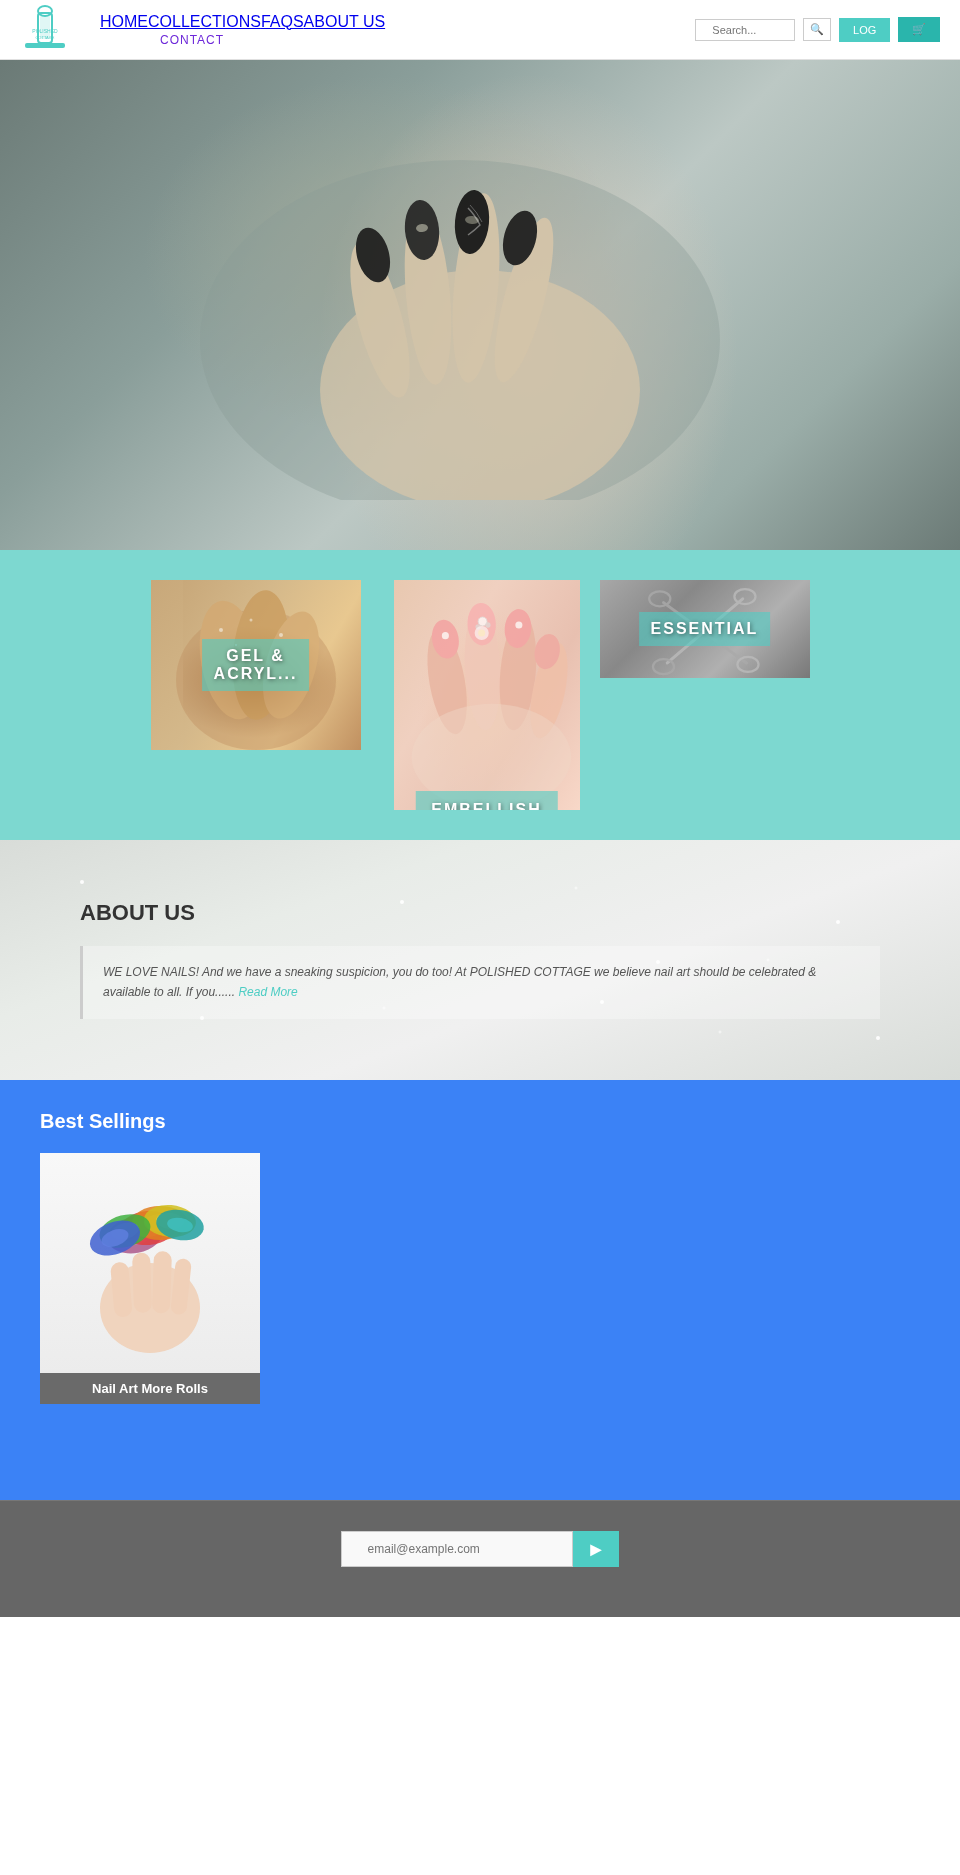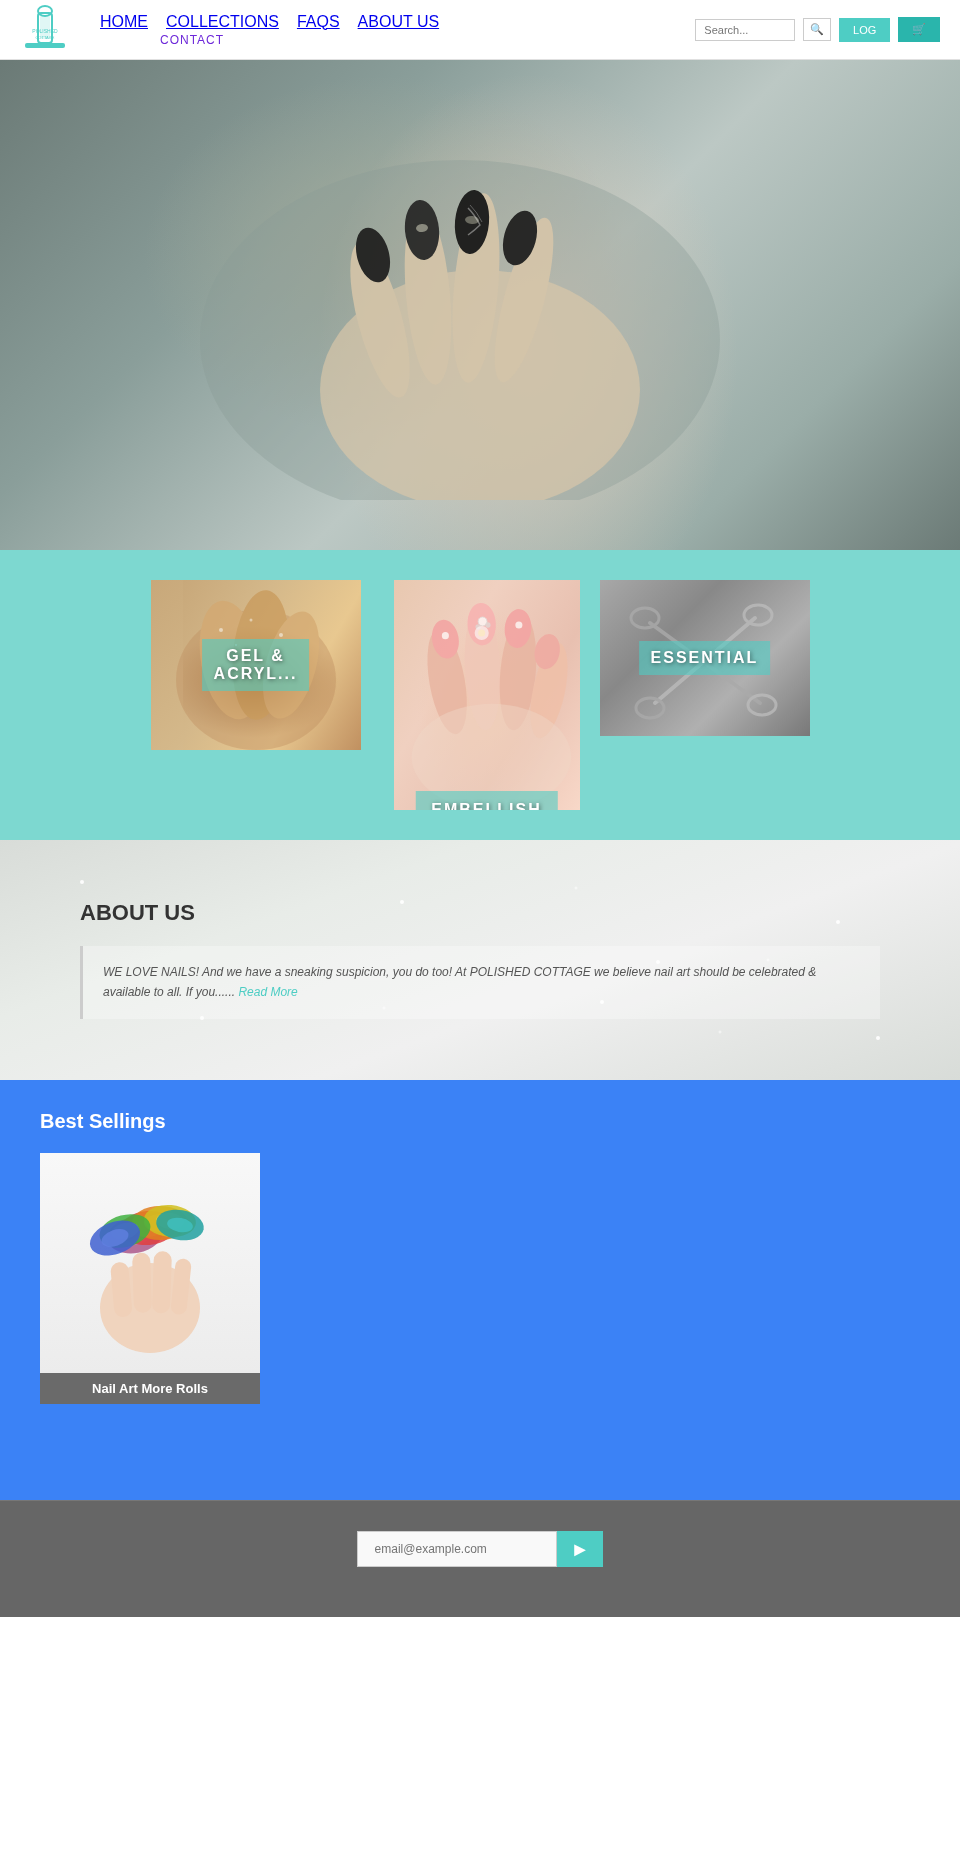--- a/index.html
+++ b/index.html
@@ -270,7 +270,6 @@
     }
     .nav-row1 {
       display: flex;
-      gap: 18px;
       align-items: center;
     }
     .nav-row2 {

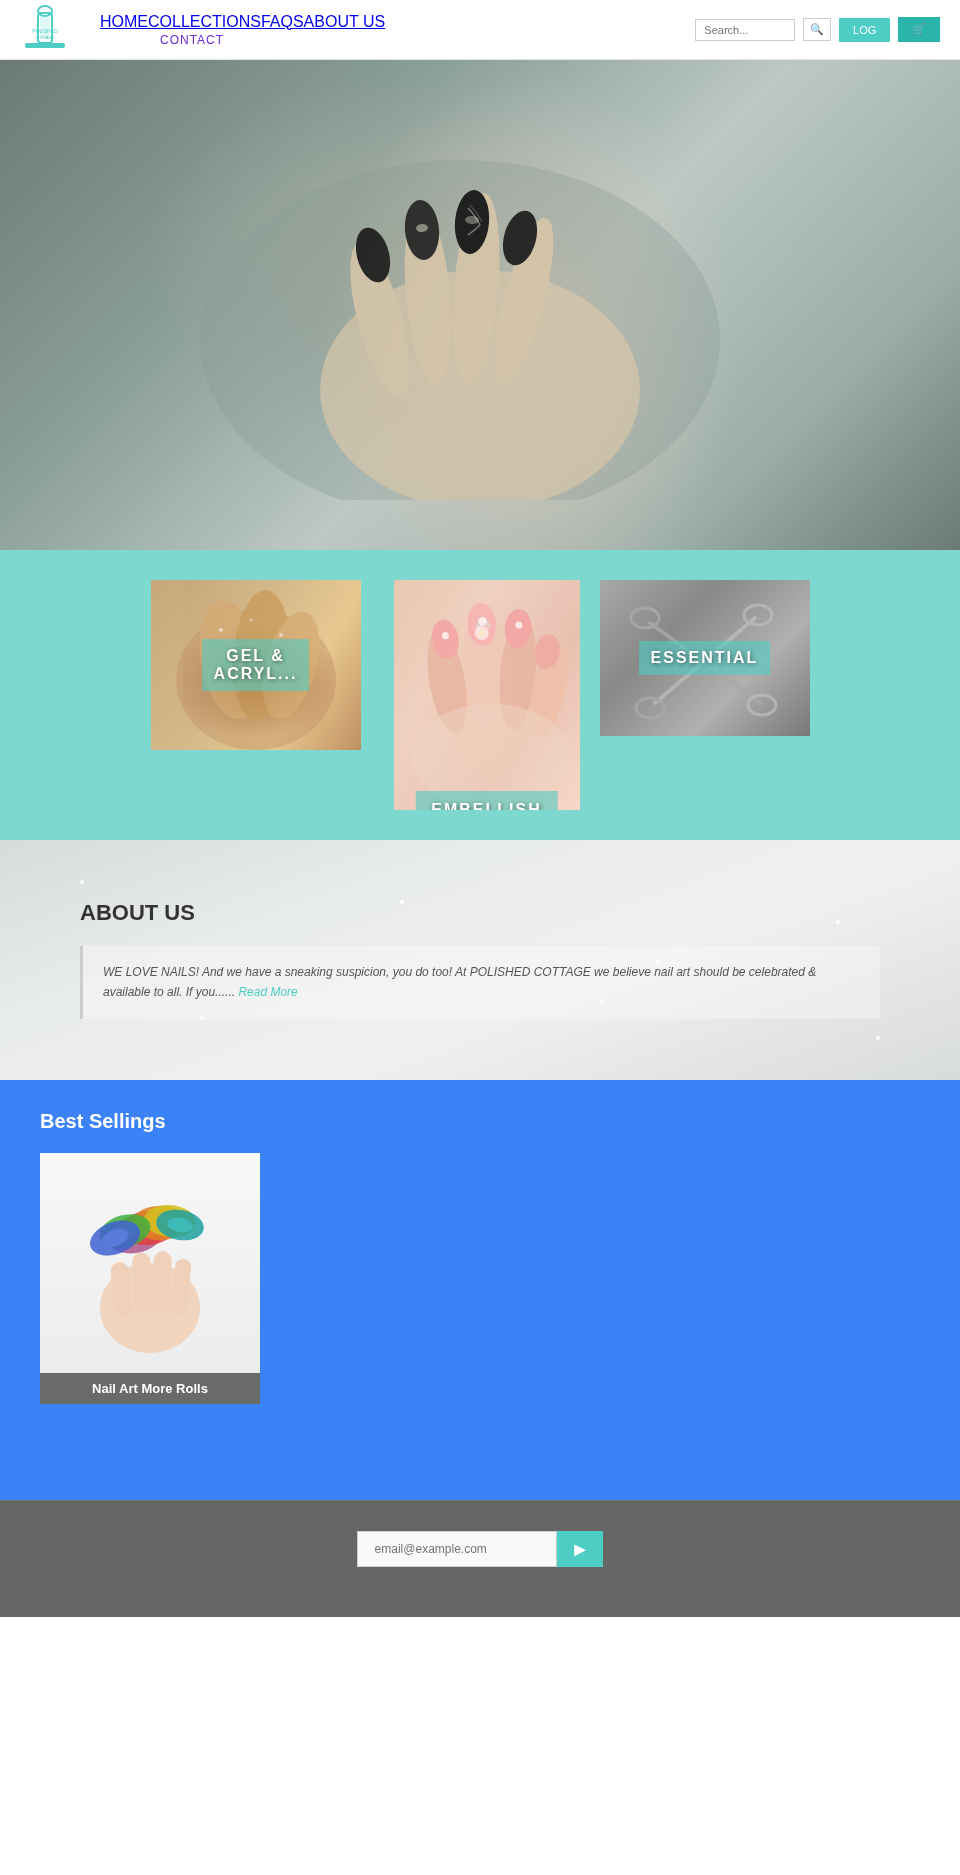--- a/index.html
+++ b/index.html
@@ -32,7 +32,7 @@
     }
     .search-box {
       border: 1px solid #ccc;
-      padding: 4px 8px;
+      padding: 4px 16px;
       font-size: 11px;
       width: 100px;
       outline: none;

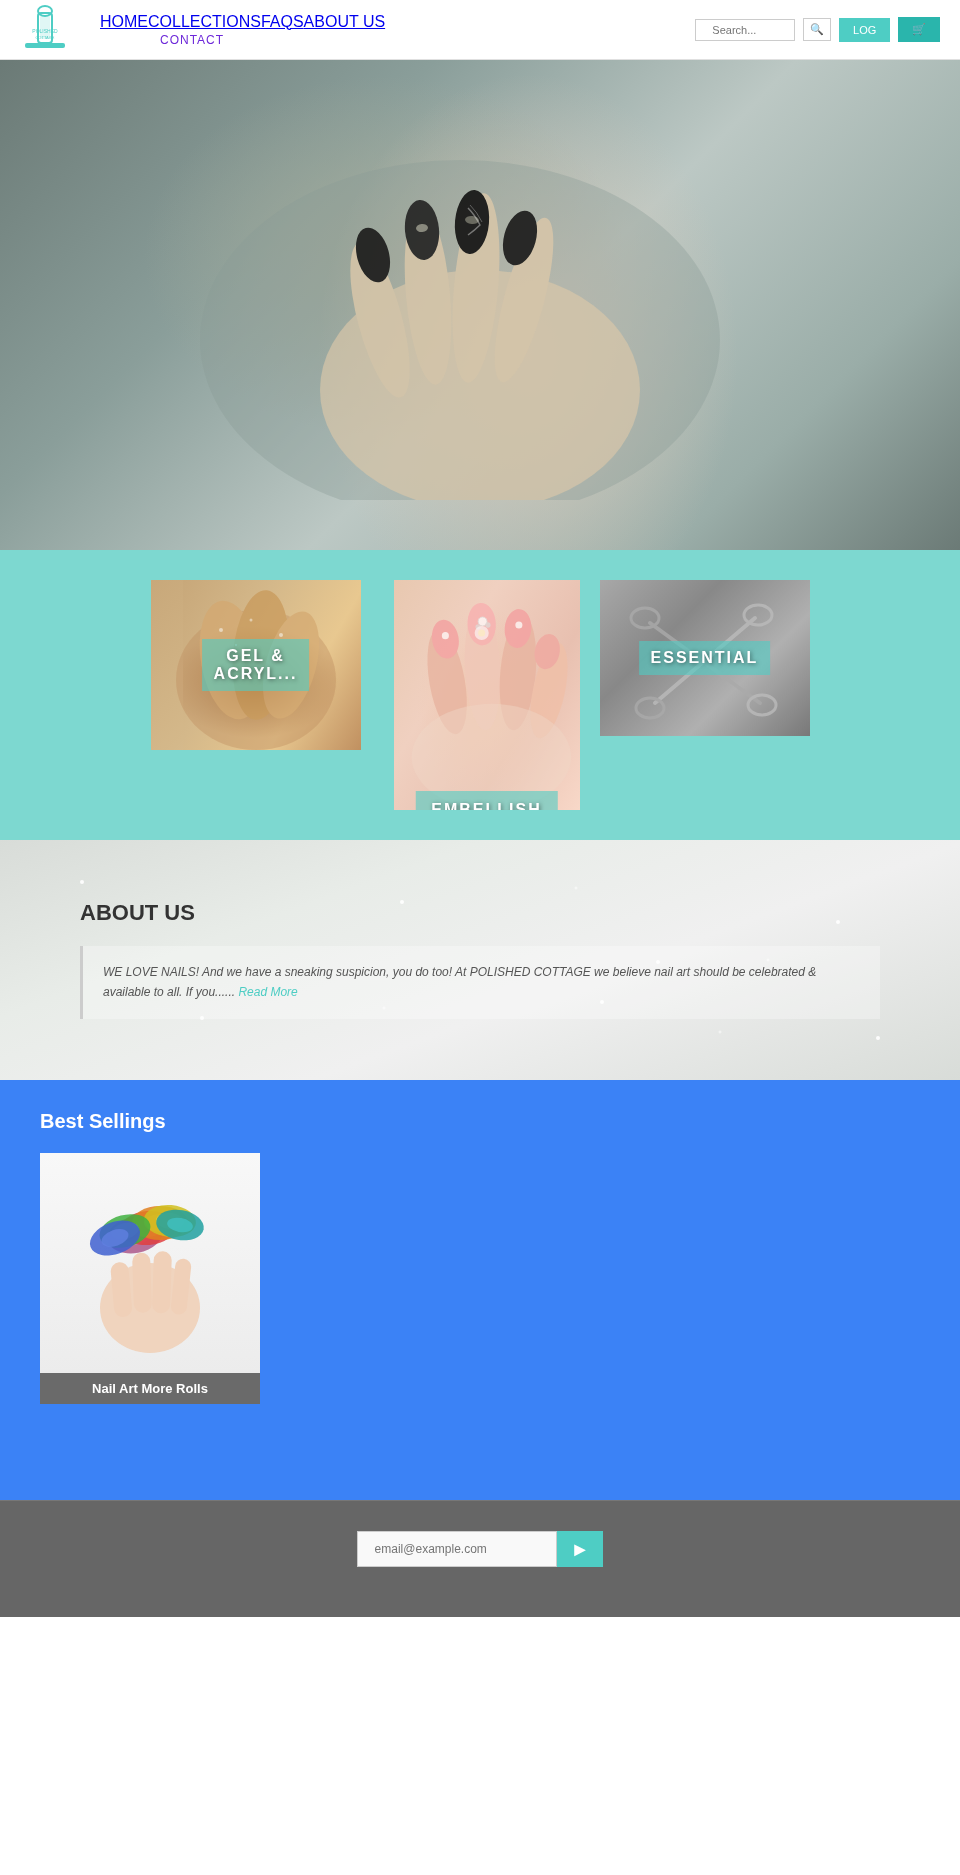--- a/index.html
+++ b/index.html
@@ -136,7 +136,7 @@
     
     .essential-card {
       width: 210px;
-      height: 156px;
+      height: 98px;
       background: #909090;
       position: relative;
     }

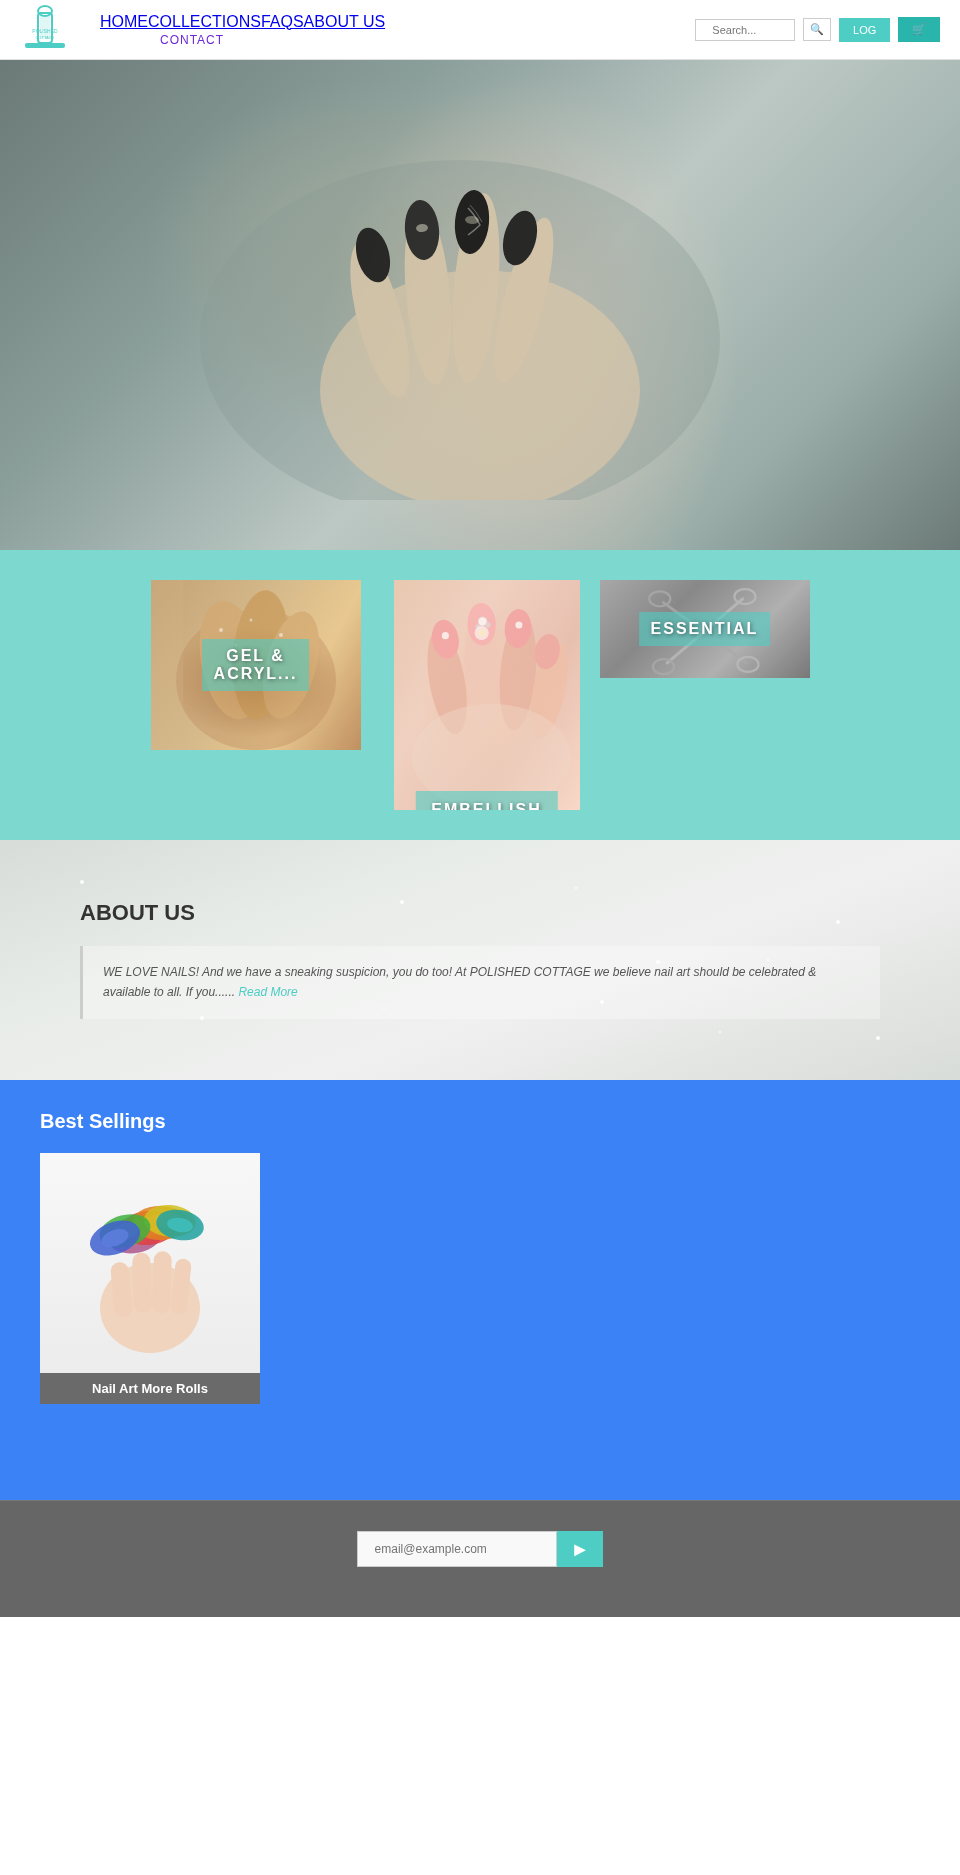--- a/index.html
+++ b/index.html
@@ -244,8 +244,8 @@
       gap: 0;
     }
     .newsletter-input {
-      width: 200px;
-      padding: 10px 17px;
+      width: 232px;
+      padding: 10px 26px;
       border: 1px solid #ccc;
       font-size: 12px;
       color: #aaa;

